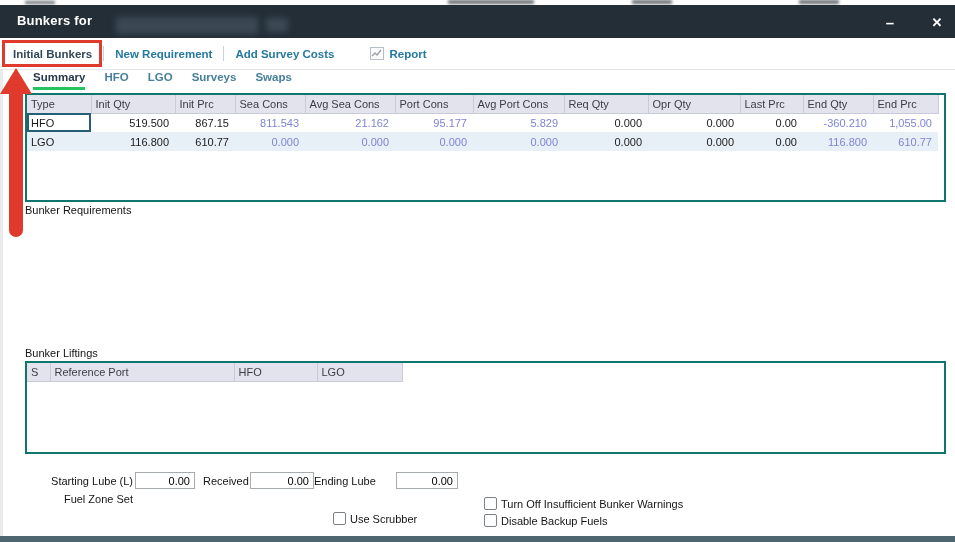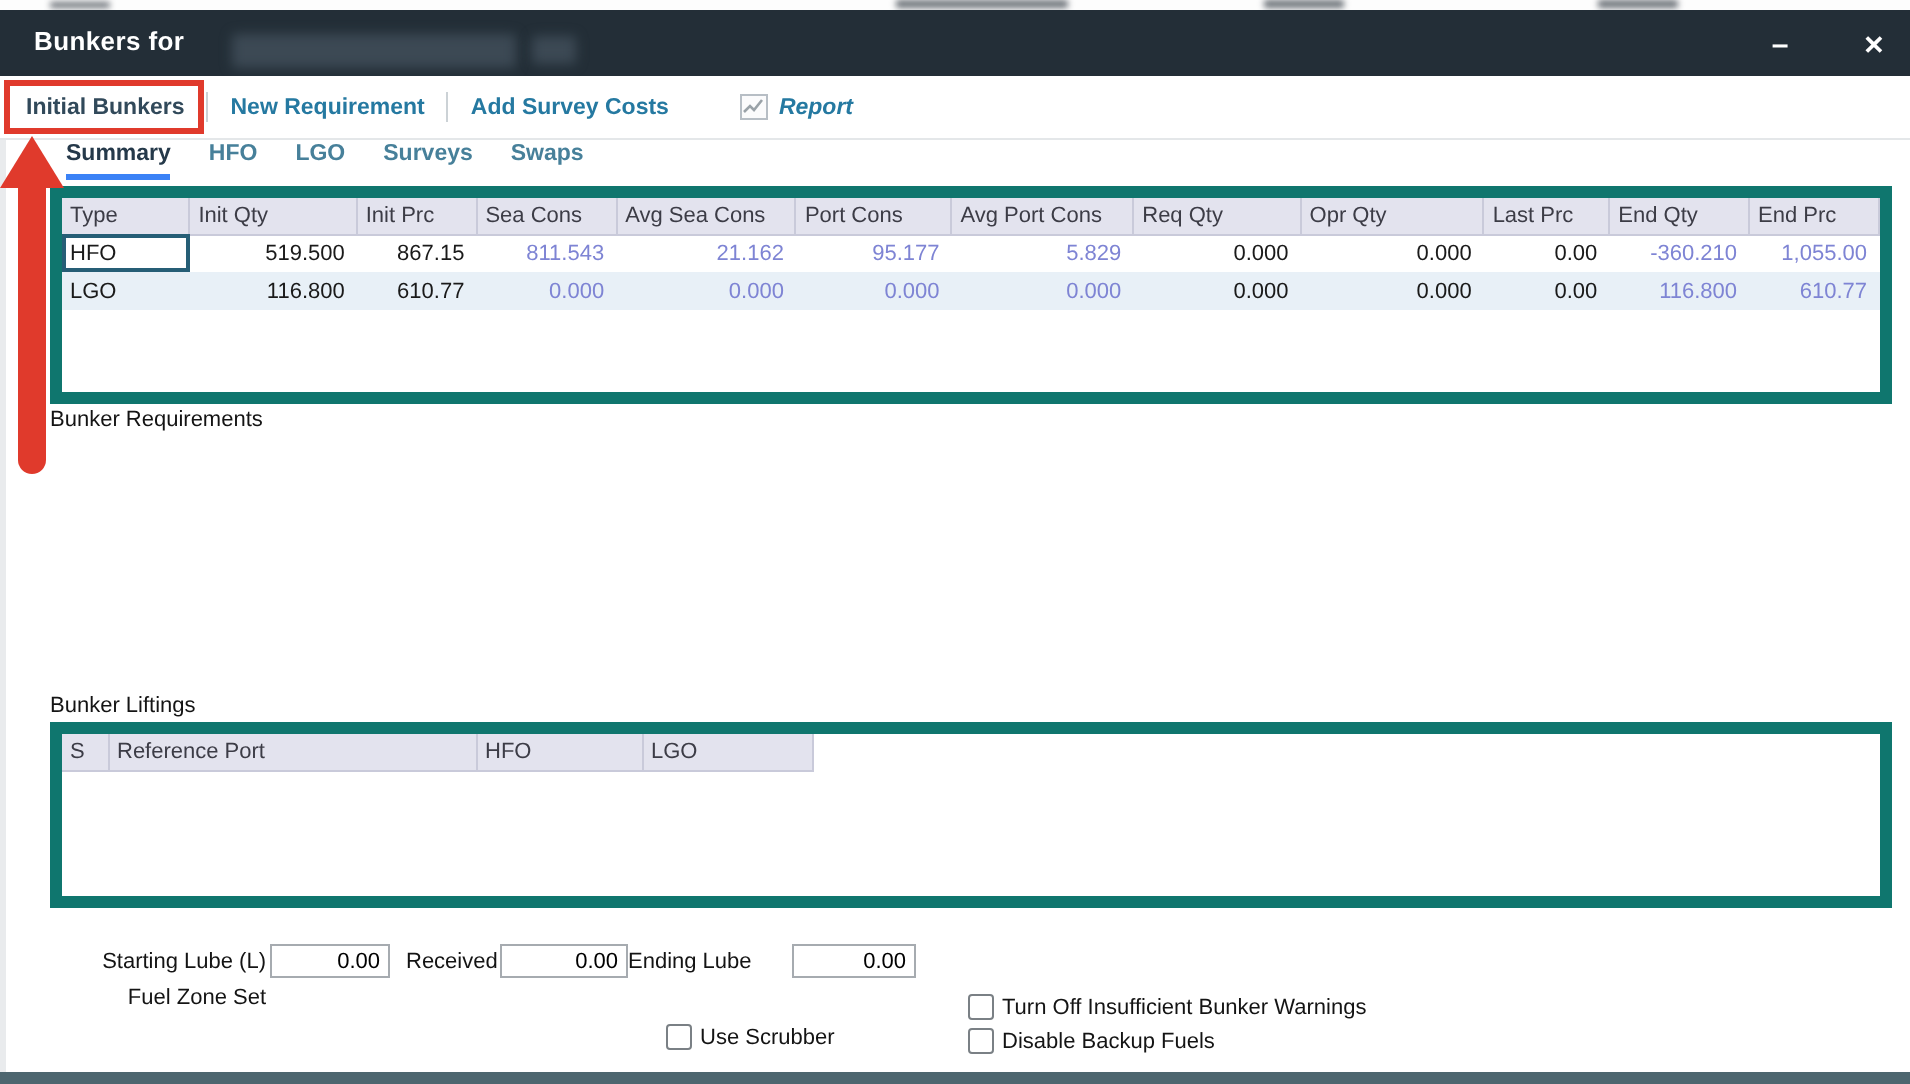--- a/index.html
+++ b/index.html
@@ -34,7 +34,7 @@
   .tb-initial { margin-left:13px; color:#31495a; }
   .tb-link { color:#2579a1; }
   .tb-sep { width:1px; height:15px; background:#ccd2d6; margin:0 11px; }
-  .tb-report { display:flex; align-items:center; gap:5px; margin-left:36px;font-style:italic; }
+  .tb-report { display:flex; align-items:center; gap:5px; margin-left:36px; }
   .report-icon { width:14px; height:13px; border:1px solid #b7bec5; background:#fbfbfc; display:inline-block; }
 
   

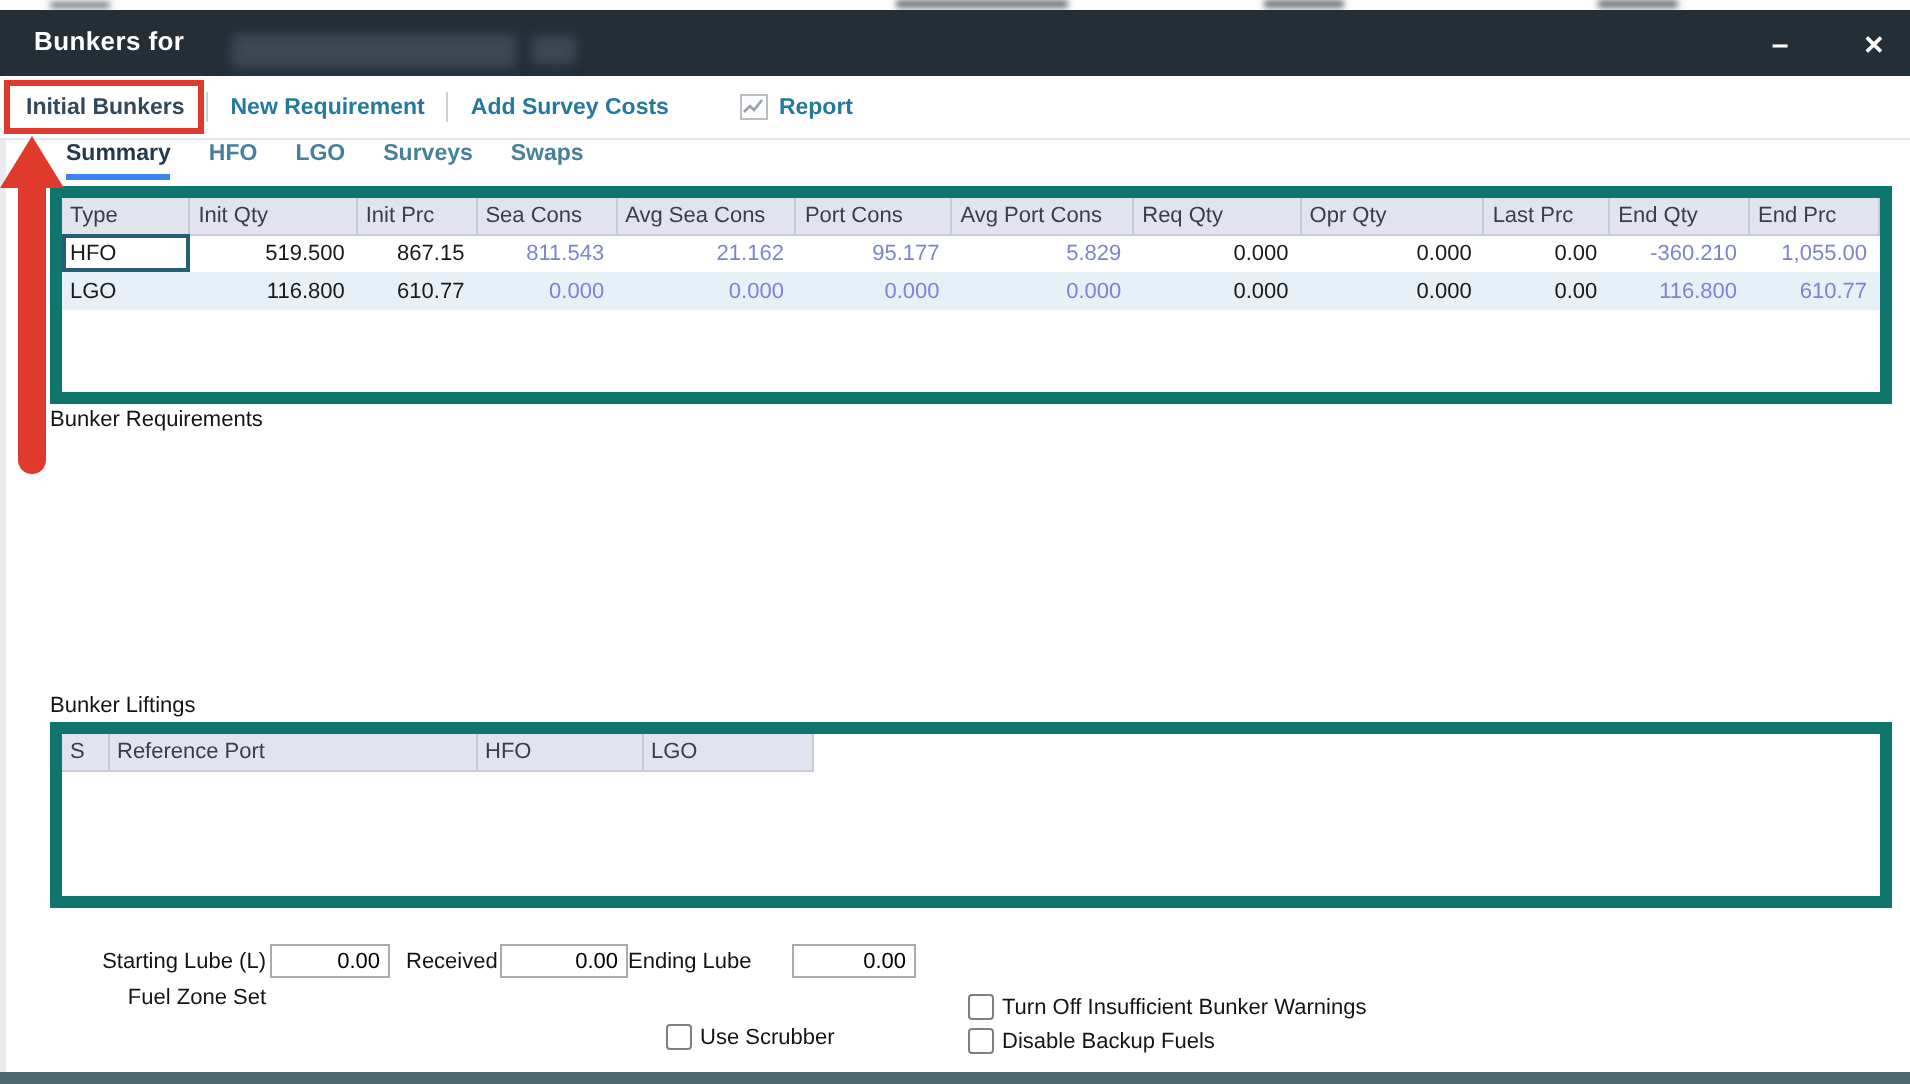--- a/index.html
+++ b/index.html
@@ -40,7 +40,7 @@
   
   .tabs { position:absolute; left:33px; top:71px; display:flex; gap:19px; font-size:11.5px; font-weight:700; }
   .tab { color:#47809a; padding-bottom:4px; cursor:pointer; }
-  .tab.active { color:#25394a; border-bottom:3px solid #3b82f6; }
+  .tab.active { color:#25394a; border-bottom:3px solid #22c55e; }
 
   
   .panel { position:absolute; background:#fff; border:6px solid #0f766e; }

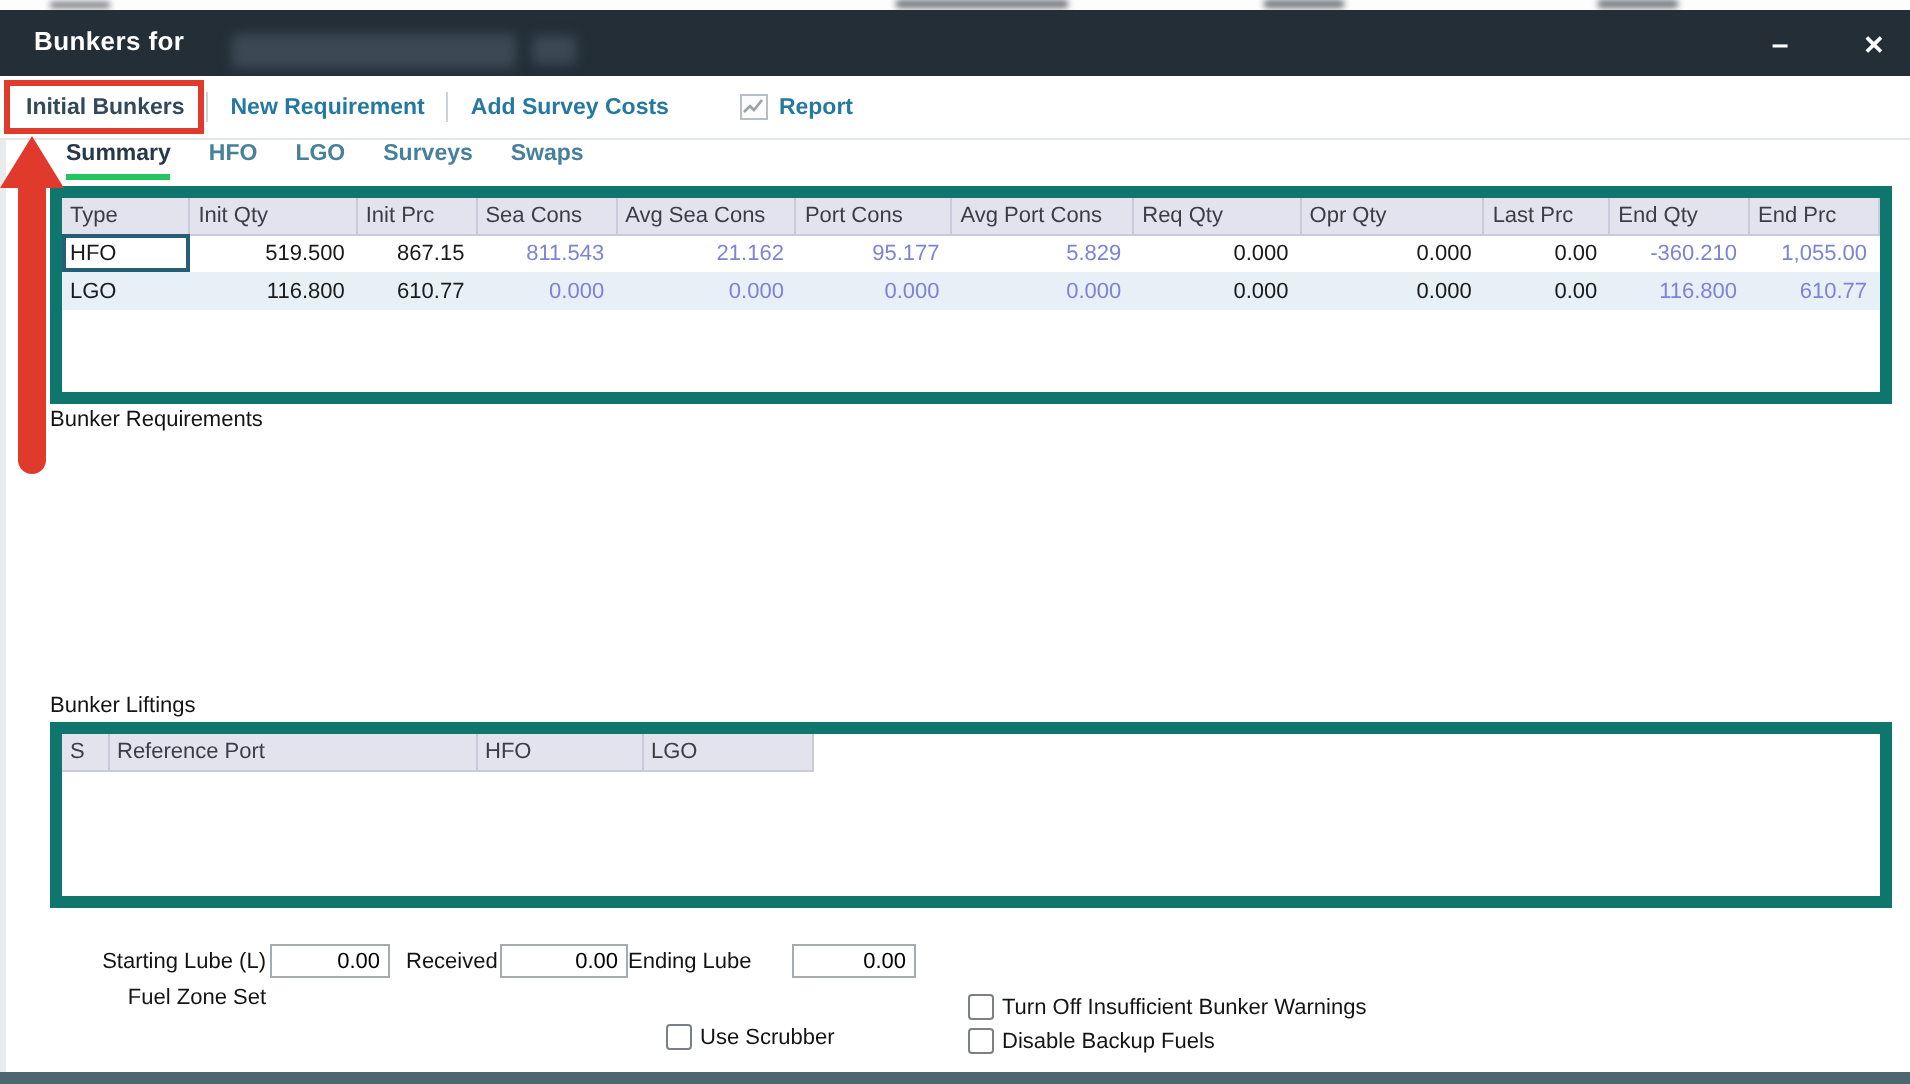--- a/index.html
+++ b/index.html
@@ -43,7 +43,7 @@
   .tab.active { color:#25394a; border-bottom:3px solid #22c55e; }
 
   
-  .panel { position:absolute; background:#fff; border:6px solid #0f766e; }
+  .panel { position:absolute; background:#fff; border:2px solid #0f766e; }
   .p-summary { left:25px; top:93px; width:921px; height:109px; }
   .p-req { left:25px; top:218px; width:921px; height:125px; }
   .p-lift { left:25px; top:361px; width:921px; height:93px; }

